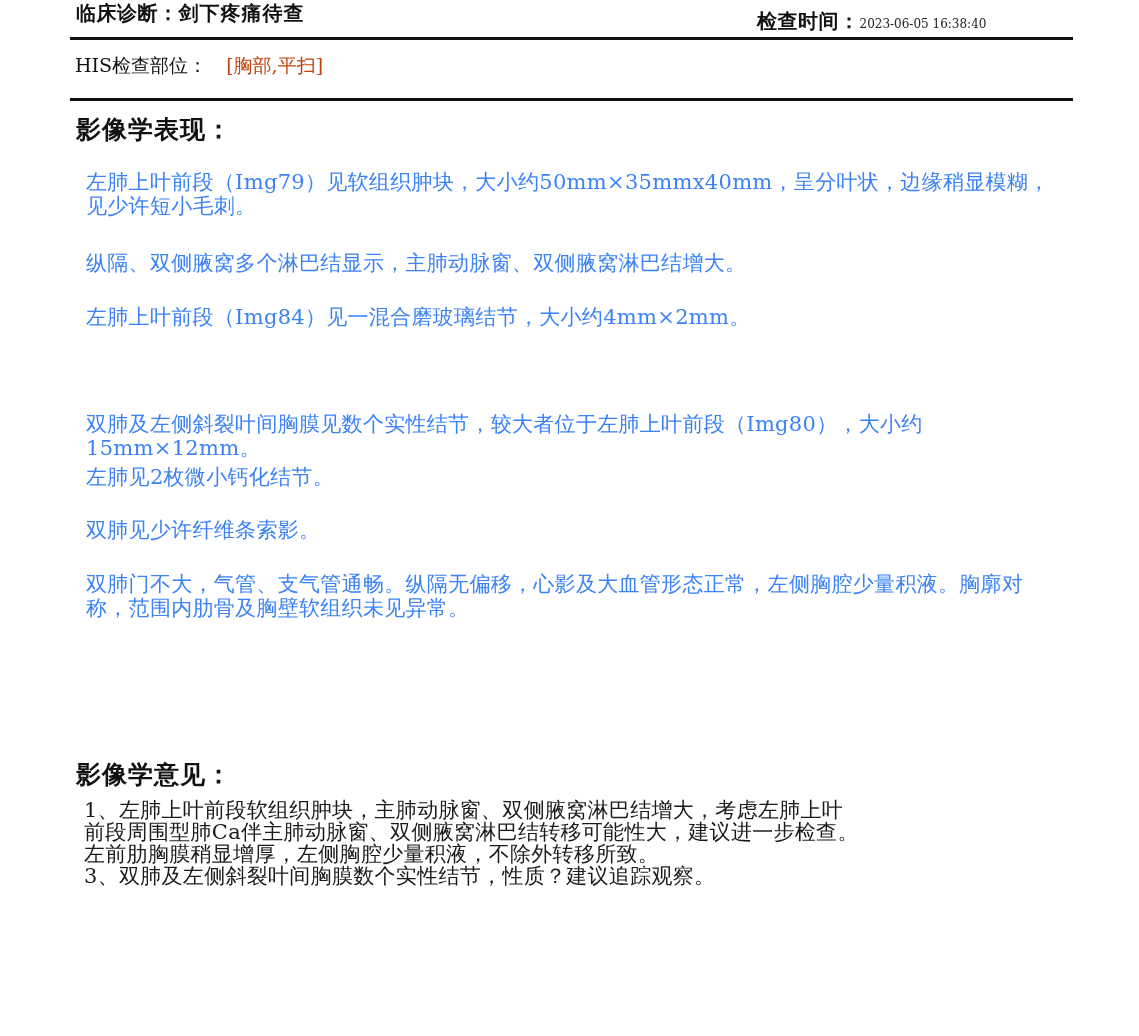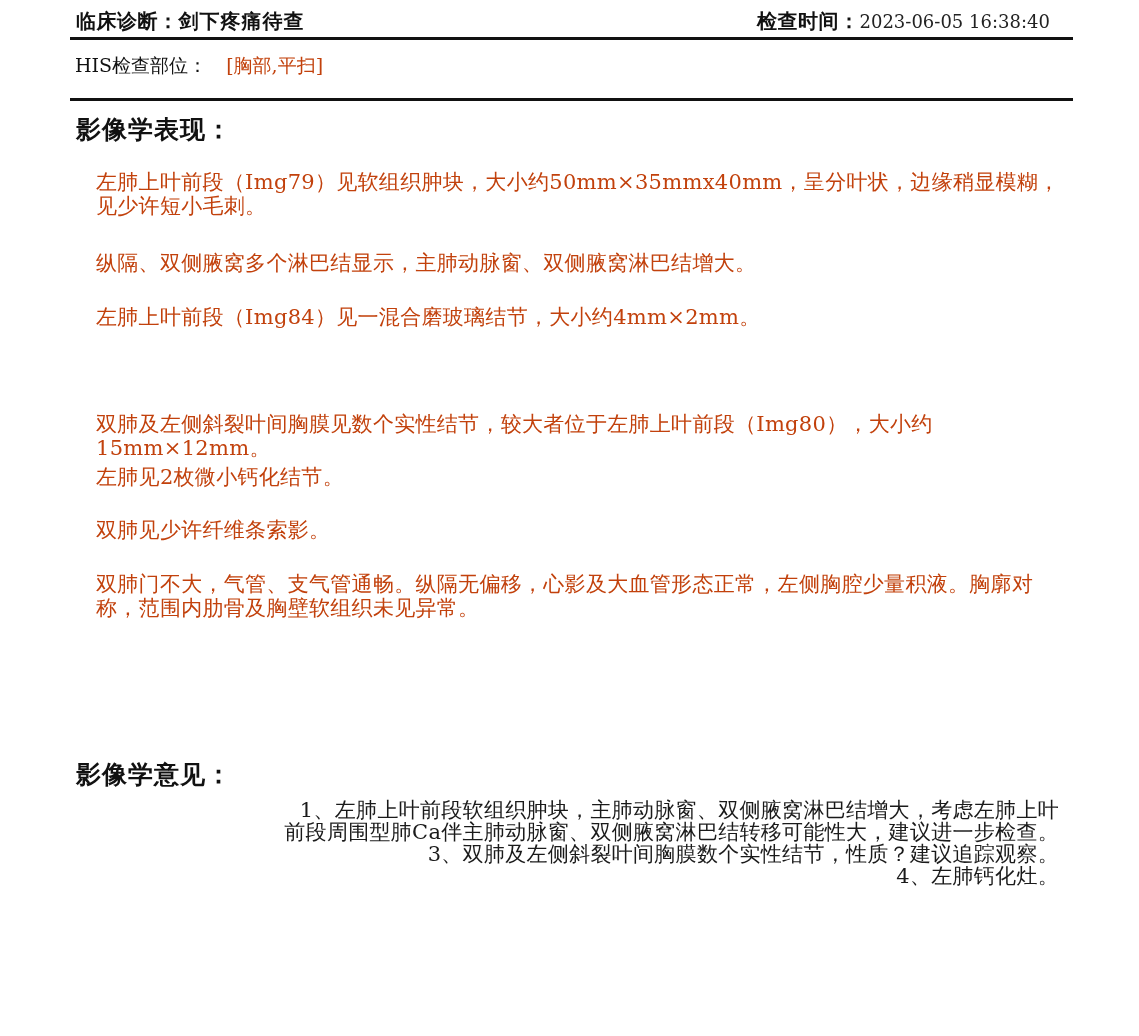--- a/index.html
+++ b/index.html
@@ -94,7 +94,7 @@
 </head>
 <body>
 
-<div class="abs" style="left:76px; top:8px;text-align:center;">
+<div class="abs" style="left:76px; top:0;text-align:center;">
   <span class="header-label">临床诊断：</span><span class="header-value-sans">剑下疼痛待查</span>
 </div>
 

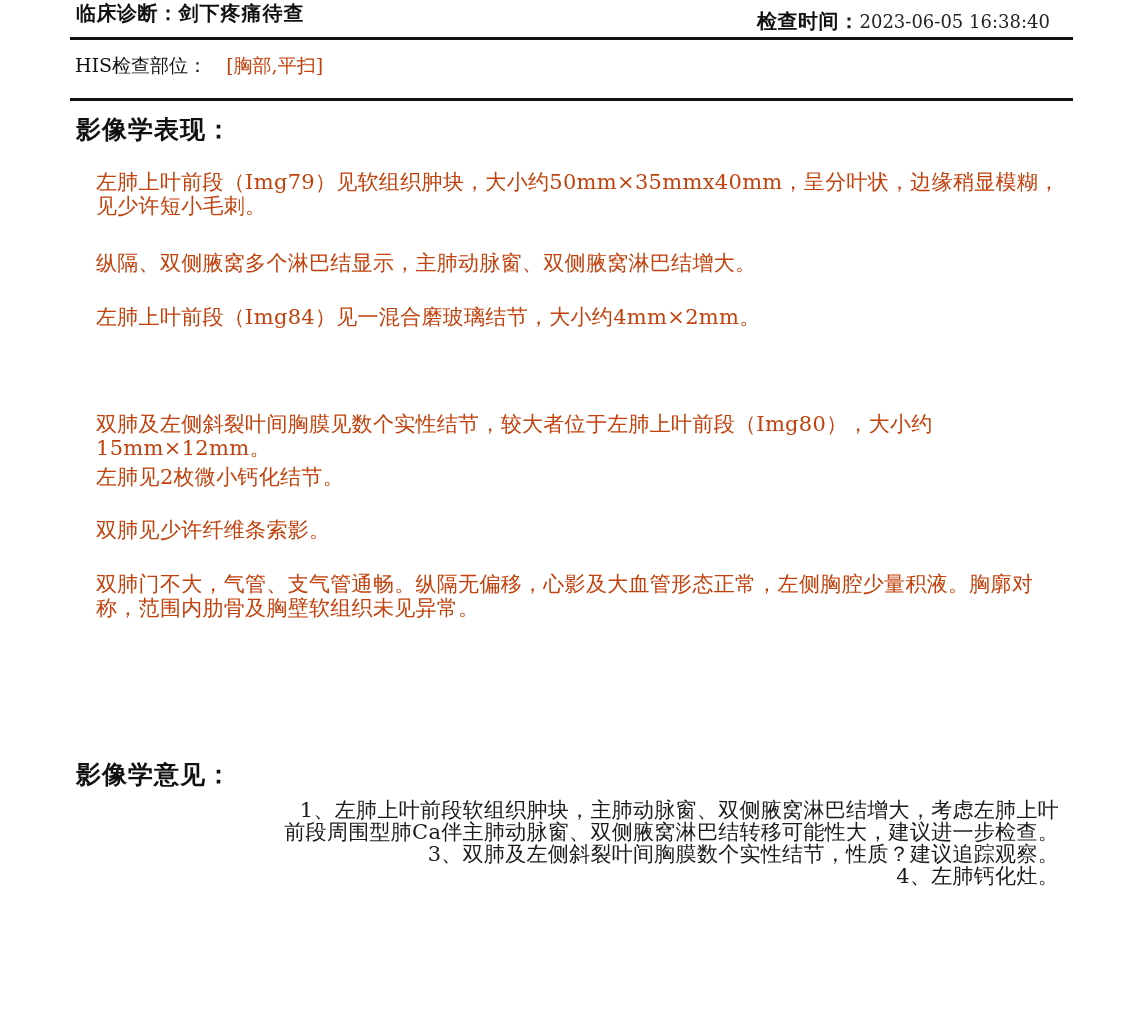--- a/index.html
+++ b/index.html
@@ -33,7 +33,7 @@
     }
     .header-value-serif {
       font-family: "DejaVu Serif", serif;
-      font-size: 18px;
+      font-size: 12px;
       color: #222;
     }
     .rule {

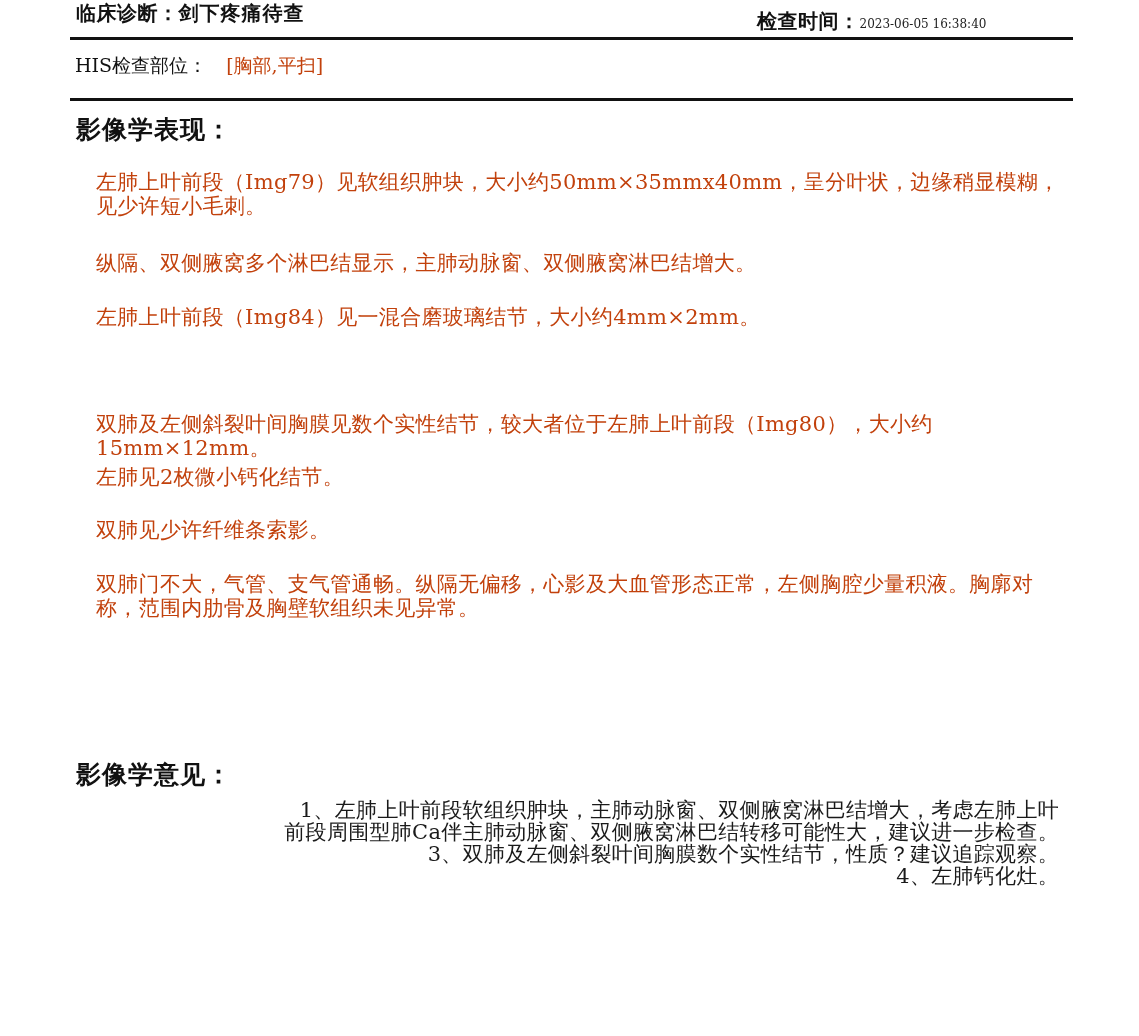--- a/index.html
+++ b/index.html
@@ -65,12 +65,12 @@
 
     .finding {
       position: absolute;
-      left: 96px;
+      left: 86px;
       width: 975px;
       font-family: "DejaVu Serif", "Liberation Serif", serif;
       font-size: 21px;
       line-height: 24px;
-      color: #c2410c;
+      color: #3b82f6;
       white-space: normal;
       letter-spacing: 0.3px;
     }

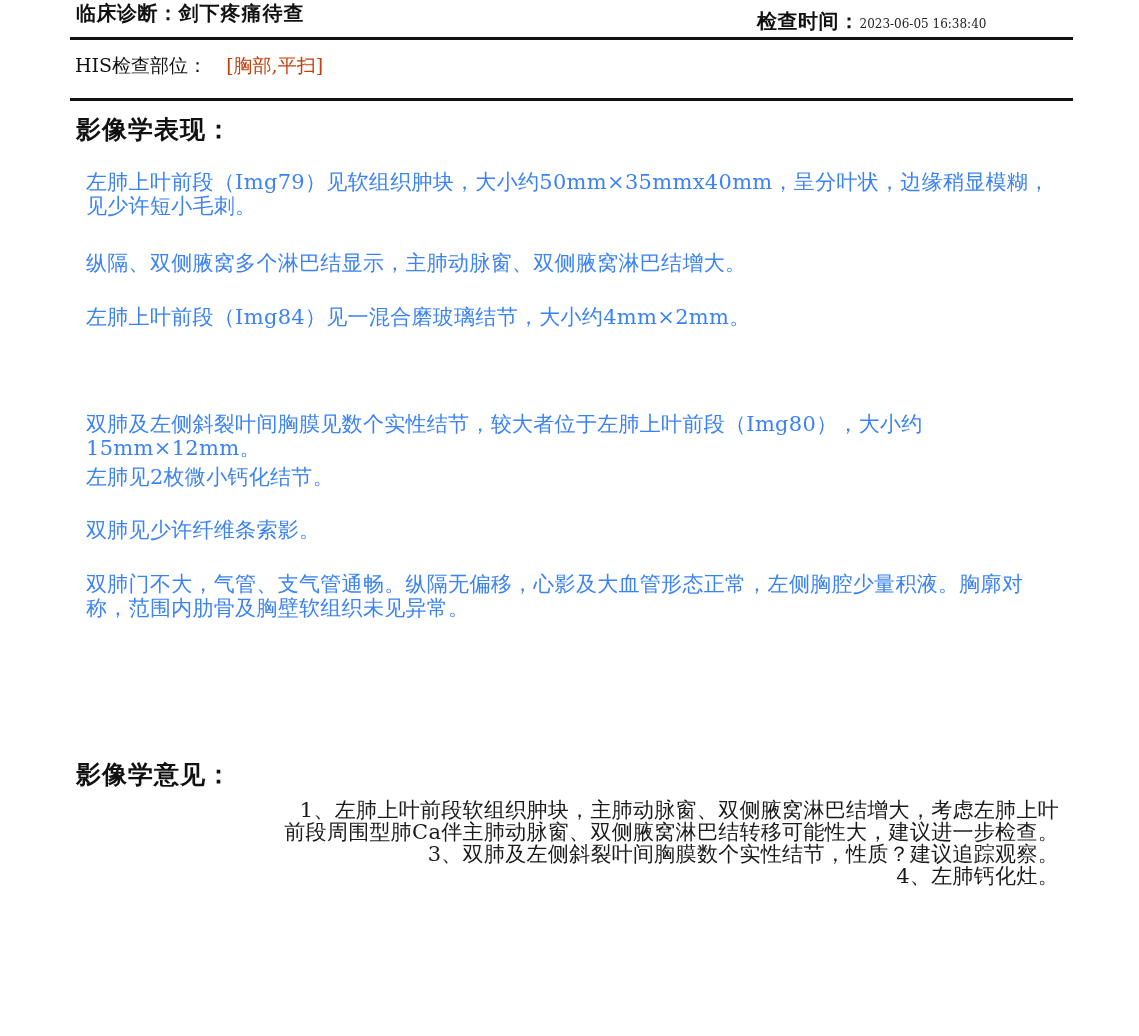--- a/index.html
+++ b/index.html
@@ -84,7 +84,6 @@
       line-height: 22px;
       color: #1a1a1a;
       letter-spacing: 0.3px;
-      text-align: right;
     }
     .impression-line {
       display: block;

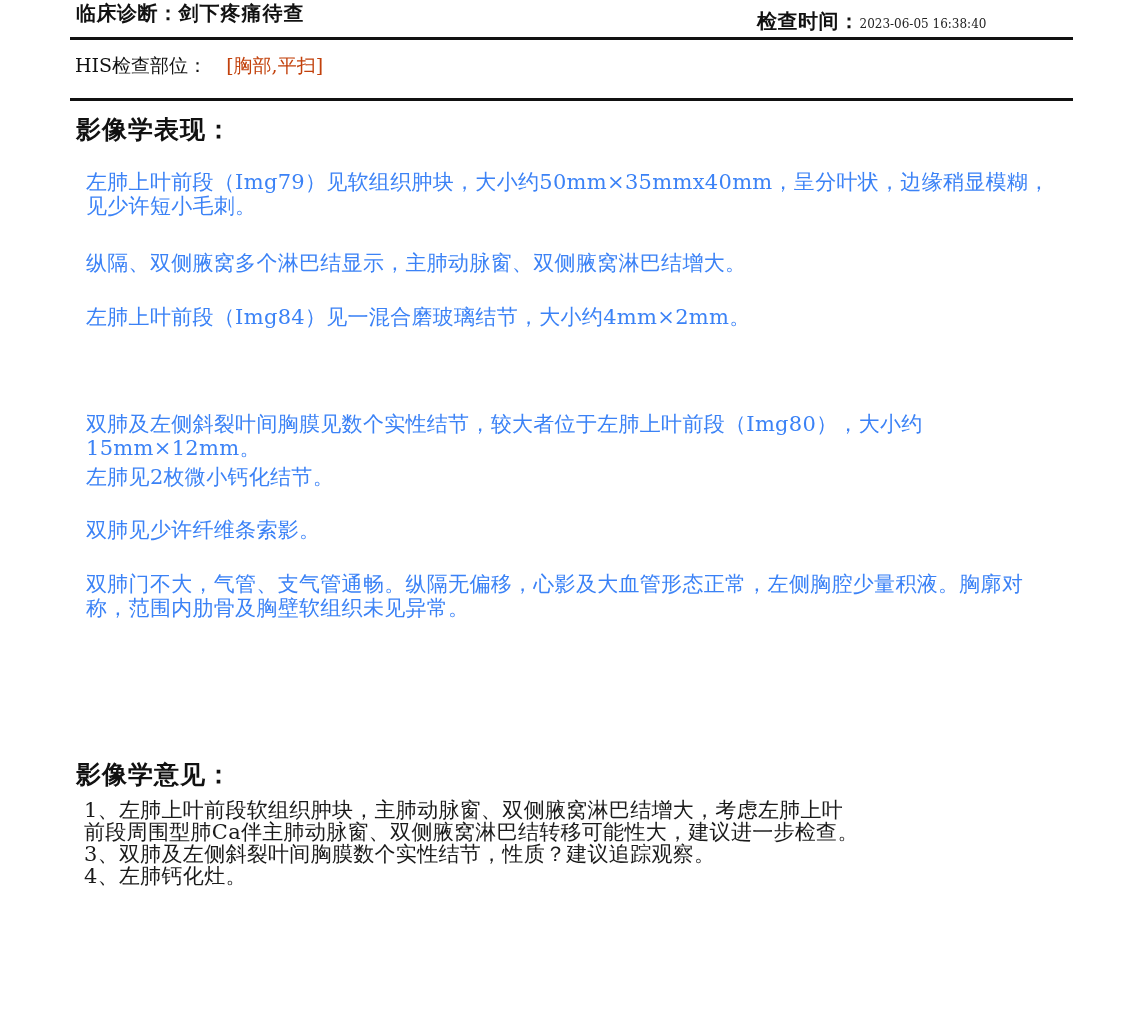--- a/index.html
+++ b/index.html
@@ -125,6 +125,7 @@
 <div class="impression" style="top:799px;">
   <span class="impression-line">1、左肺上叶前段软组织肿块，主肺动脉窗、双侧腋窝淋巴结增大，考虑左肺上叶</span>
   <span class="impression-line">前段周围型肺Ca伴主肺动脉窗、双侧腋窝淋巴结转移可能性大，建议进一步检查。</span>
+  <span class="impression-line">左前肋胸膜稍显增厚，左侧胸腔少量积液，不除外转移所致。</span>
   <span class="impression-line">3、双肺及左侧斜裂叶间胸膜数个实性结节，性质？建议追踪观察。</span>
   <span class="impression-line">4、左肺钙化灶。</span>
 </div>

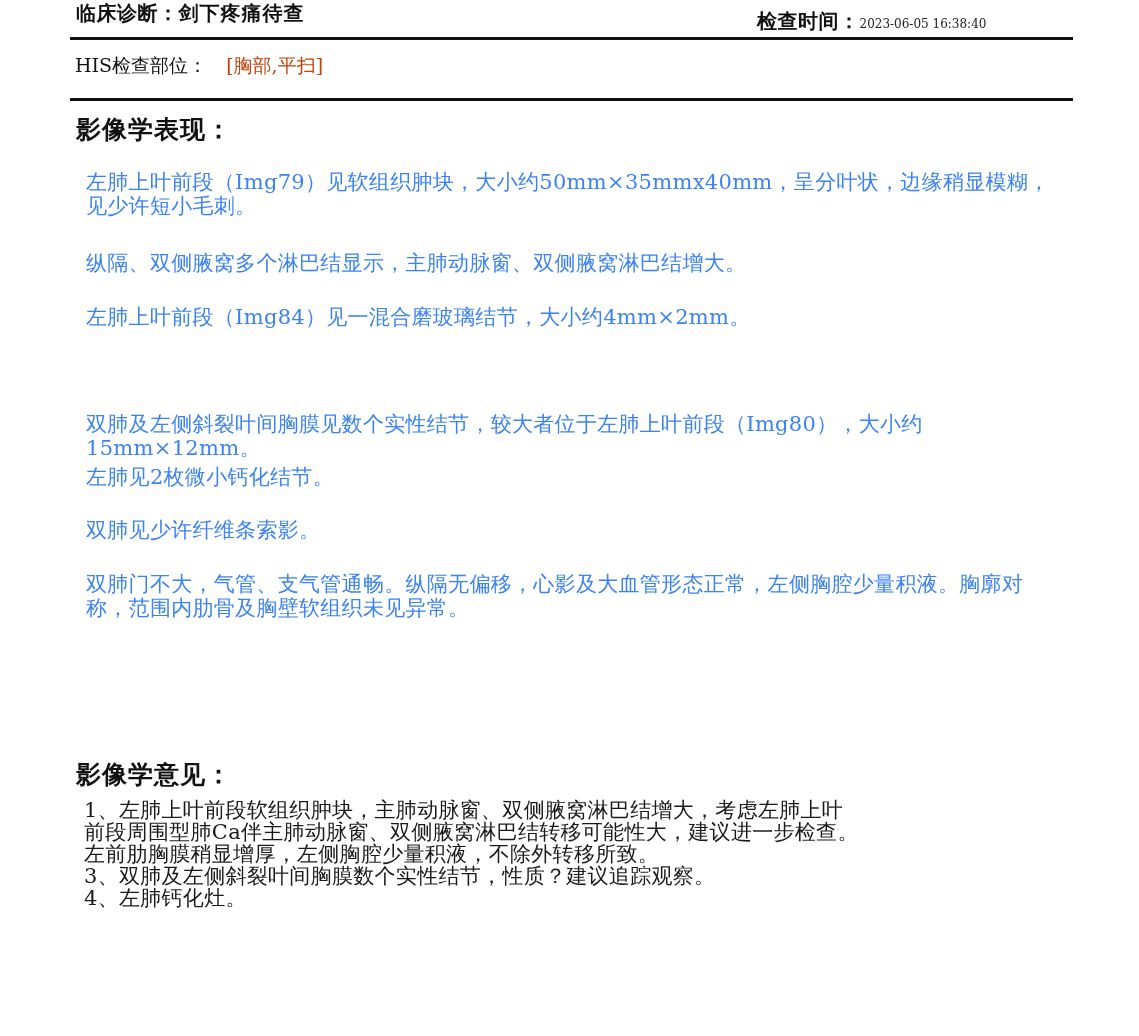--- a/index.html
+++ b/index.html
@@ -127,7 +127,6 @@
   <span class="impression-line">前段周围型肺Ca伴主肺动脉窗、双侧腋窝淋巴结转移可能性大，建议进一步检查。</span>
   <span class="impression-line">左前肋胸膜稍显增厚，左侧胸腔少量积液，不除外转移所致。</span>
   <span class="impression-line">3、双肺及左侧斜裂叶间胸膜数个实性结节，性质？建议追踪观察。</span>
-  <span class="impression-line">4、左肺钙化灶。</span>
 </div>
 
 </body></html>

